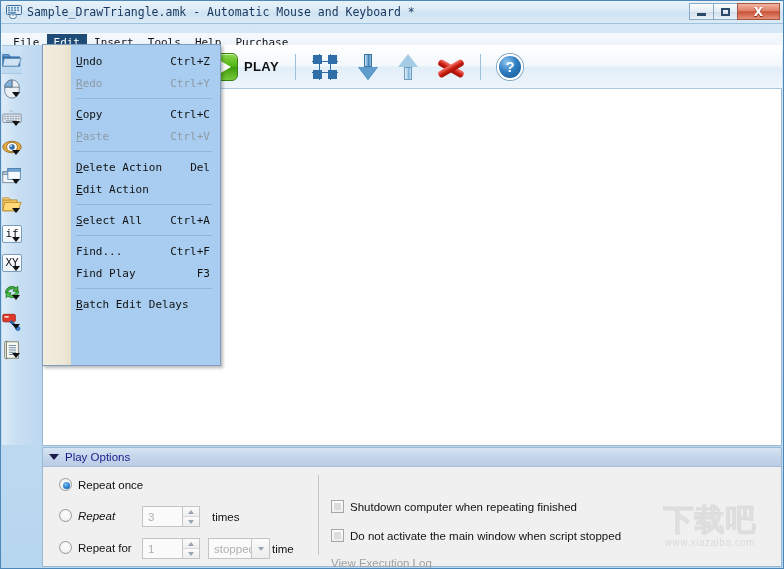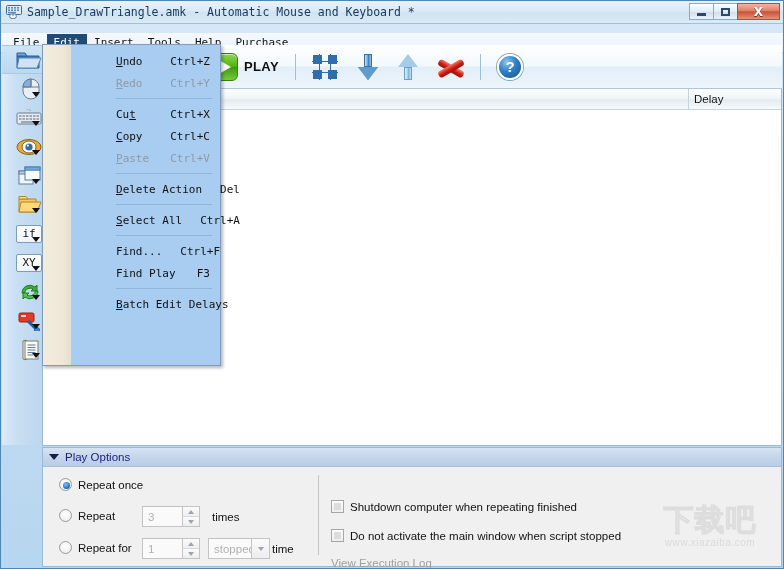--- a/index.html
+++ b/index.html
@@ -651,7 +651,7 @@
   <div id="edit-menu">
     <div id="edit-menu-gutter"></div>
 
-    <div style="position:relative; padding-top:5px;padding-left:40px;">
+    <div style="position:relative; padding-top:5px;">
       <div class="mrow">
         <span><u>U</u>ndo</span>
         <span class="acc">Ctrl+Z</span>

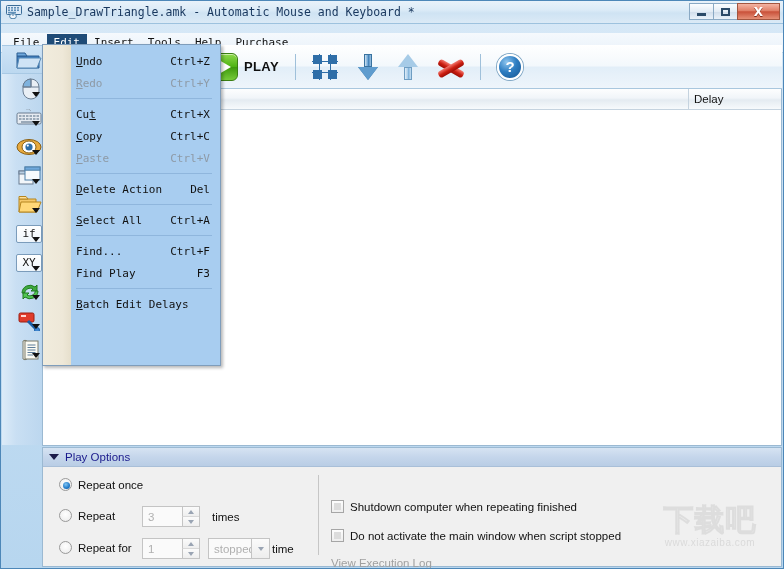--- a/index.html
+++ b/index.html
@@ -562,10 +562,6 @@
   </div>
 
   <div id="list-area">
-    <div id="list-header">
-      <div class="col c-desc">Description</div>
-      <div class="col c-delay">Delay</div>
-    </div>
     <div id="list-body"></div>
   </div>
 

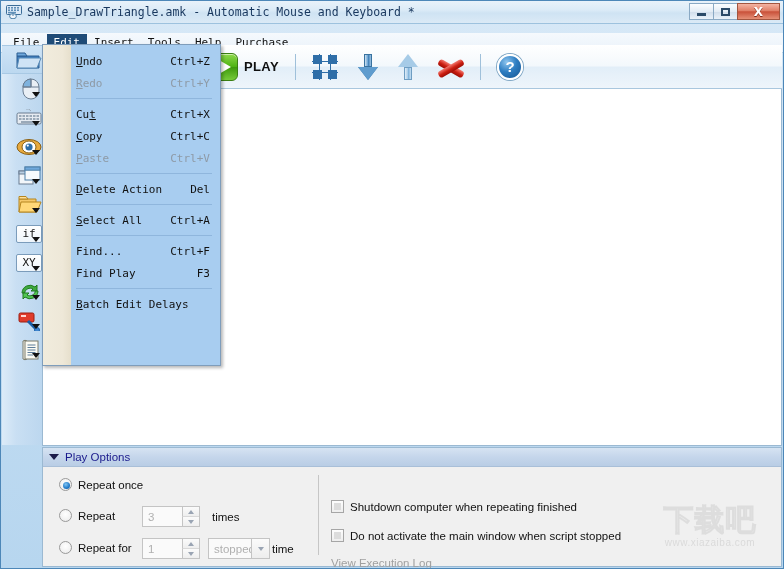--- a/index.html
+++ b/index.html
@@ -660,10 +660,6 @@
       <div class="msep"></div>
 
       <div class="mrow">
-        <span>Cu<u>t</u></span>
-        <span class="acc">Ctrl+X</span>
-      </div>
-      <div class="mrow">
         <span><u>C</u>opy</span>
         <span class="acc">Ctrl+C</span>
       </div>

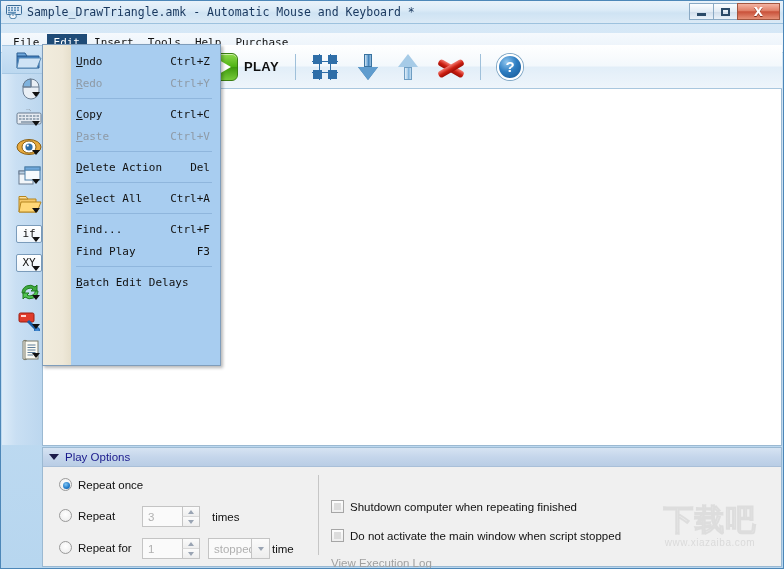--- a/index.html
+++ b/index.html
@@ -674,6 +674,9 @@
         <span><u>D</u>elete Action</span>
         <span class="acc">Del</span>
       </div>
+      <div class="mrow">
+        <span><u>E</u>dit Action</span>
+      </div>
 
       <div class="msep"></div>
 

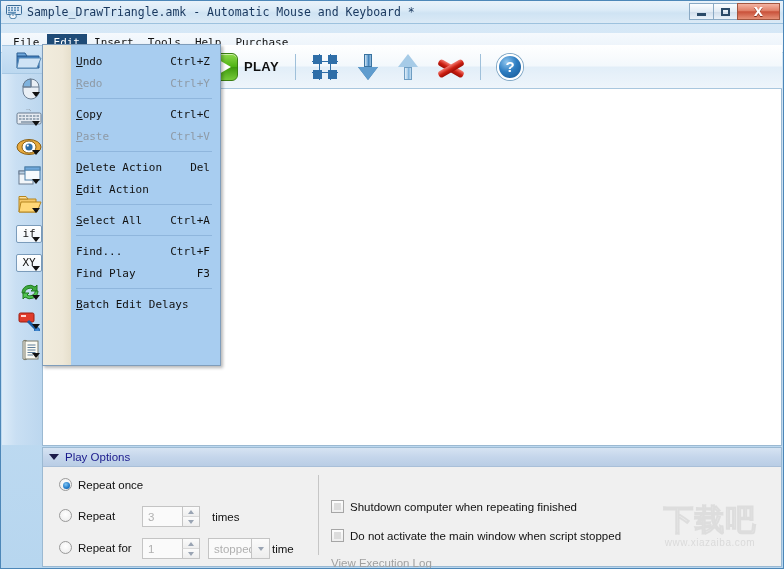--- a/index.html
+++ b/index.html
@@ -82,8 +82,8 @@
   }
   .lt-item {
     position: relative;
-    width: 40px; height: 29px;
-    display: flex; align-items: center; justify-content: flex-end;
+    width: 20px; height: 29px;
+    display: flex; align-items: center; justify-content: flex-start;
   }
   .lt-item.sel {
     background: linear-gradient(180deg,#cfe4f6 0%, #bcd8f0 100%);

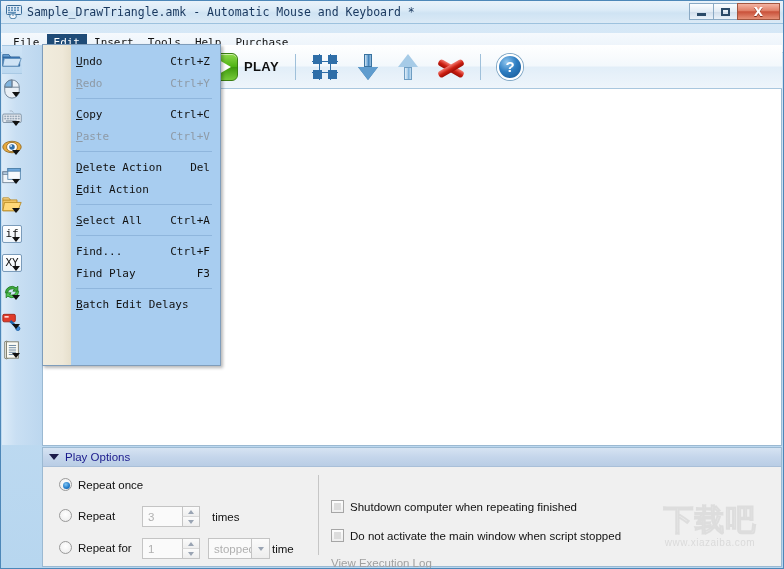--- a/index.html
+++ b/index.html
@@ -579,7 +579,7 @@
         <span class="po-label">Repeat once</span>
       </div>
 
-      <div class="po-row" style="left:16px; top:42px;">
+      <div class="po-row" style="left:16px; top:42px;font-style:italic;">
         <span class="radio"></span>
         <span class="po-label">Repeat</span>
       </div>

